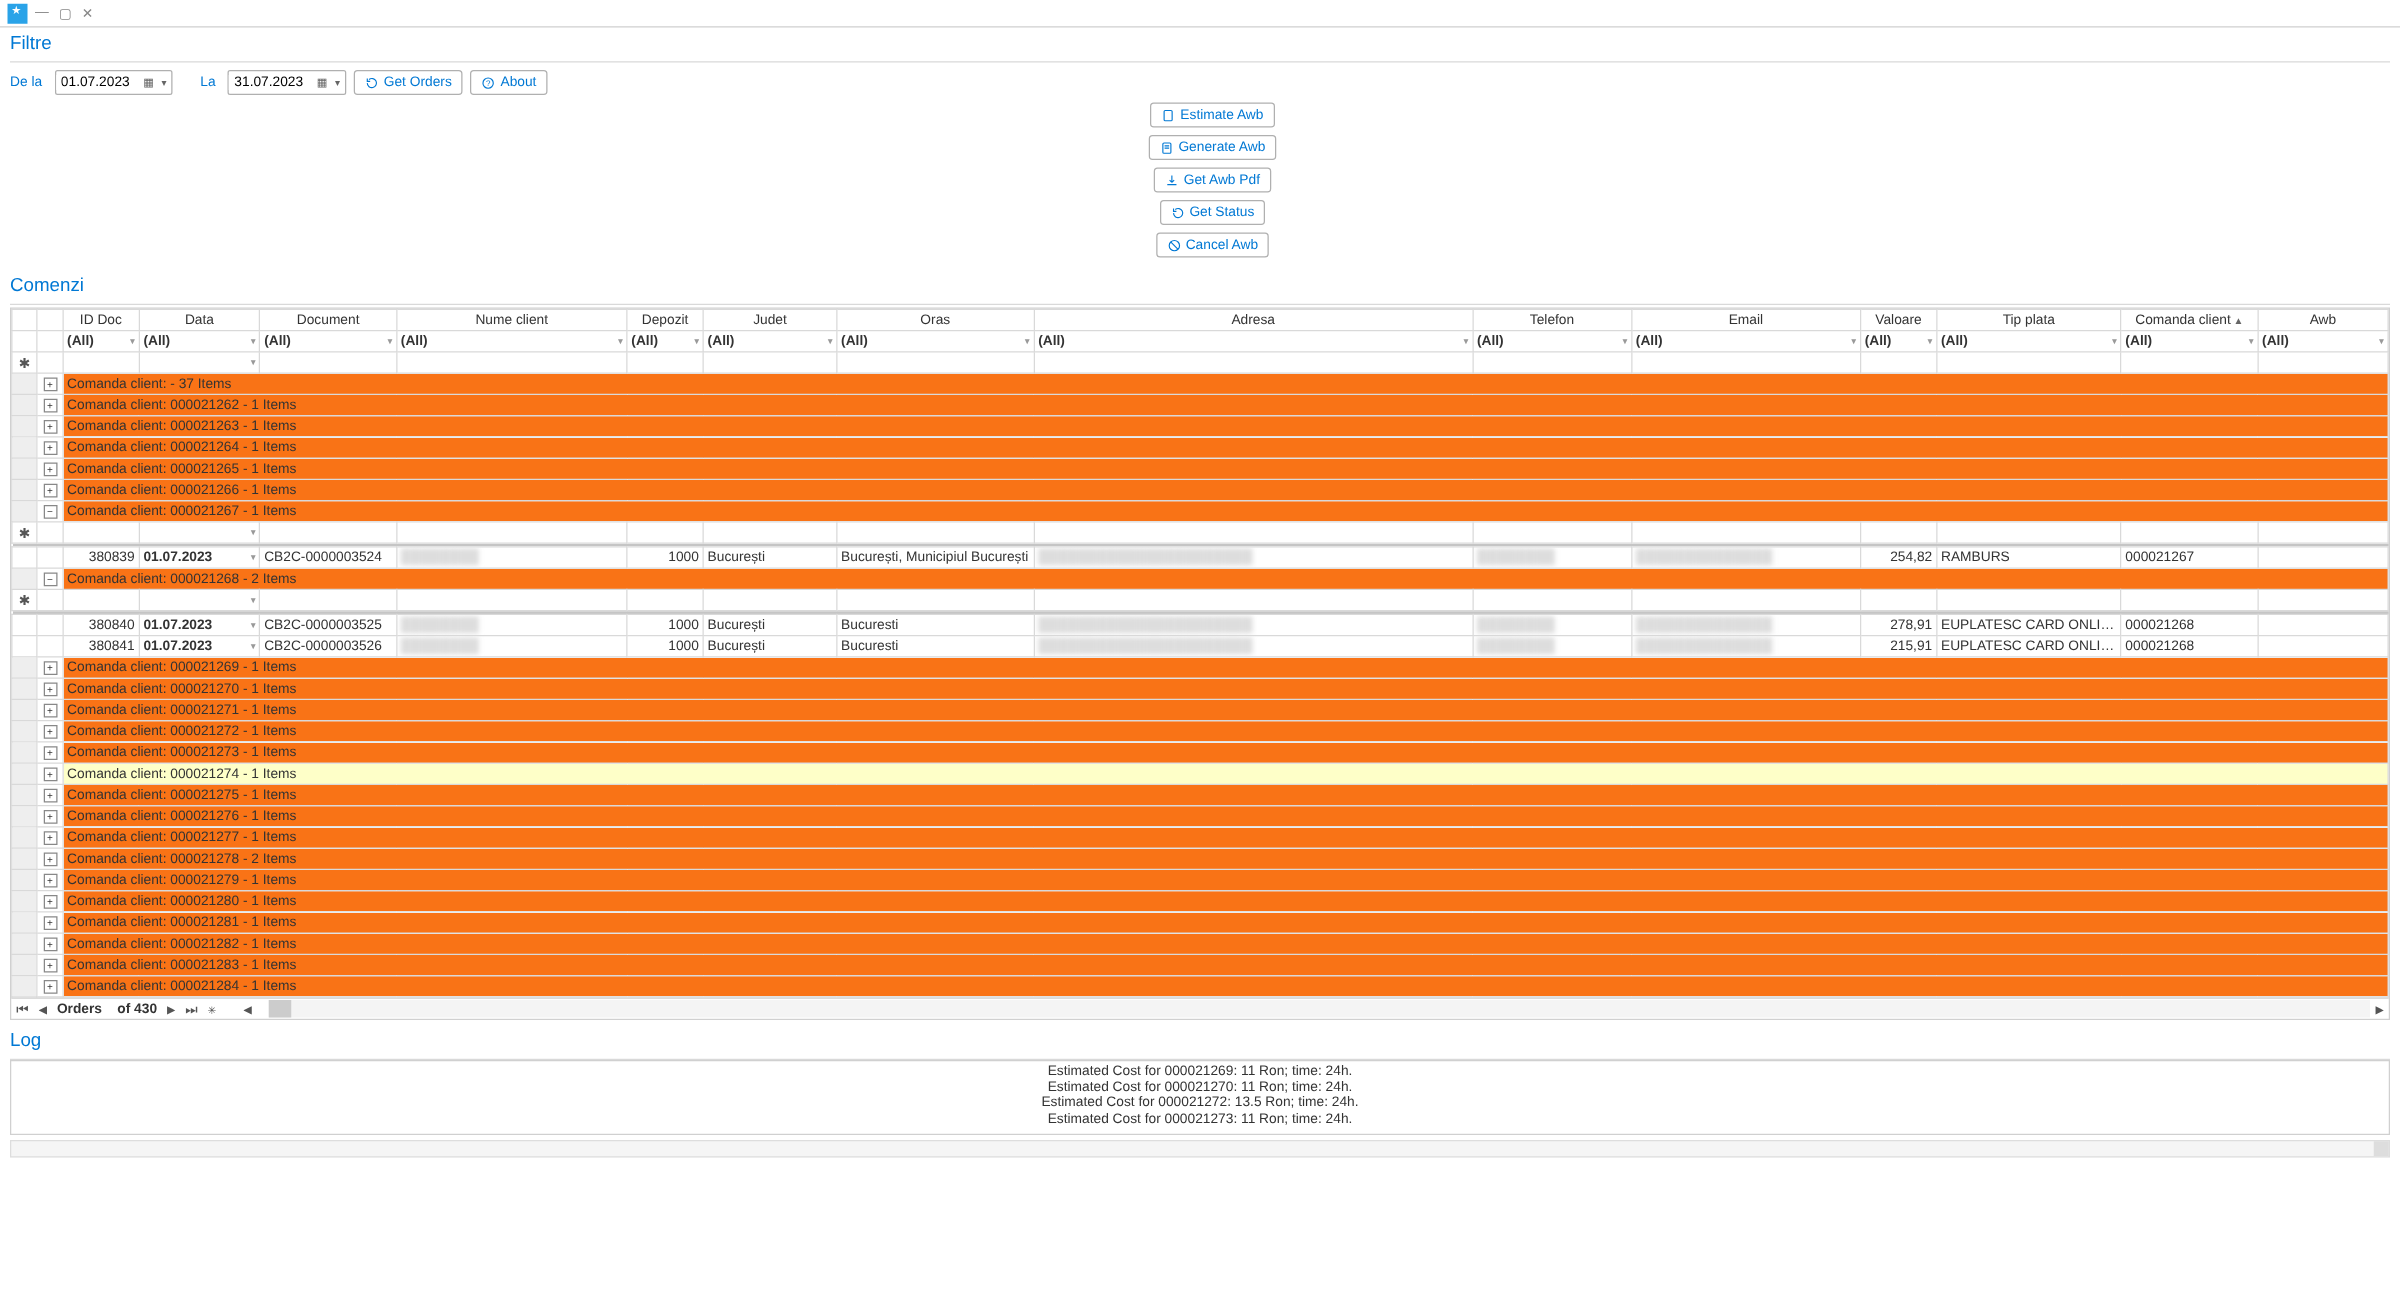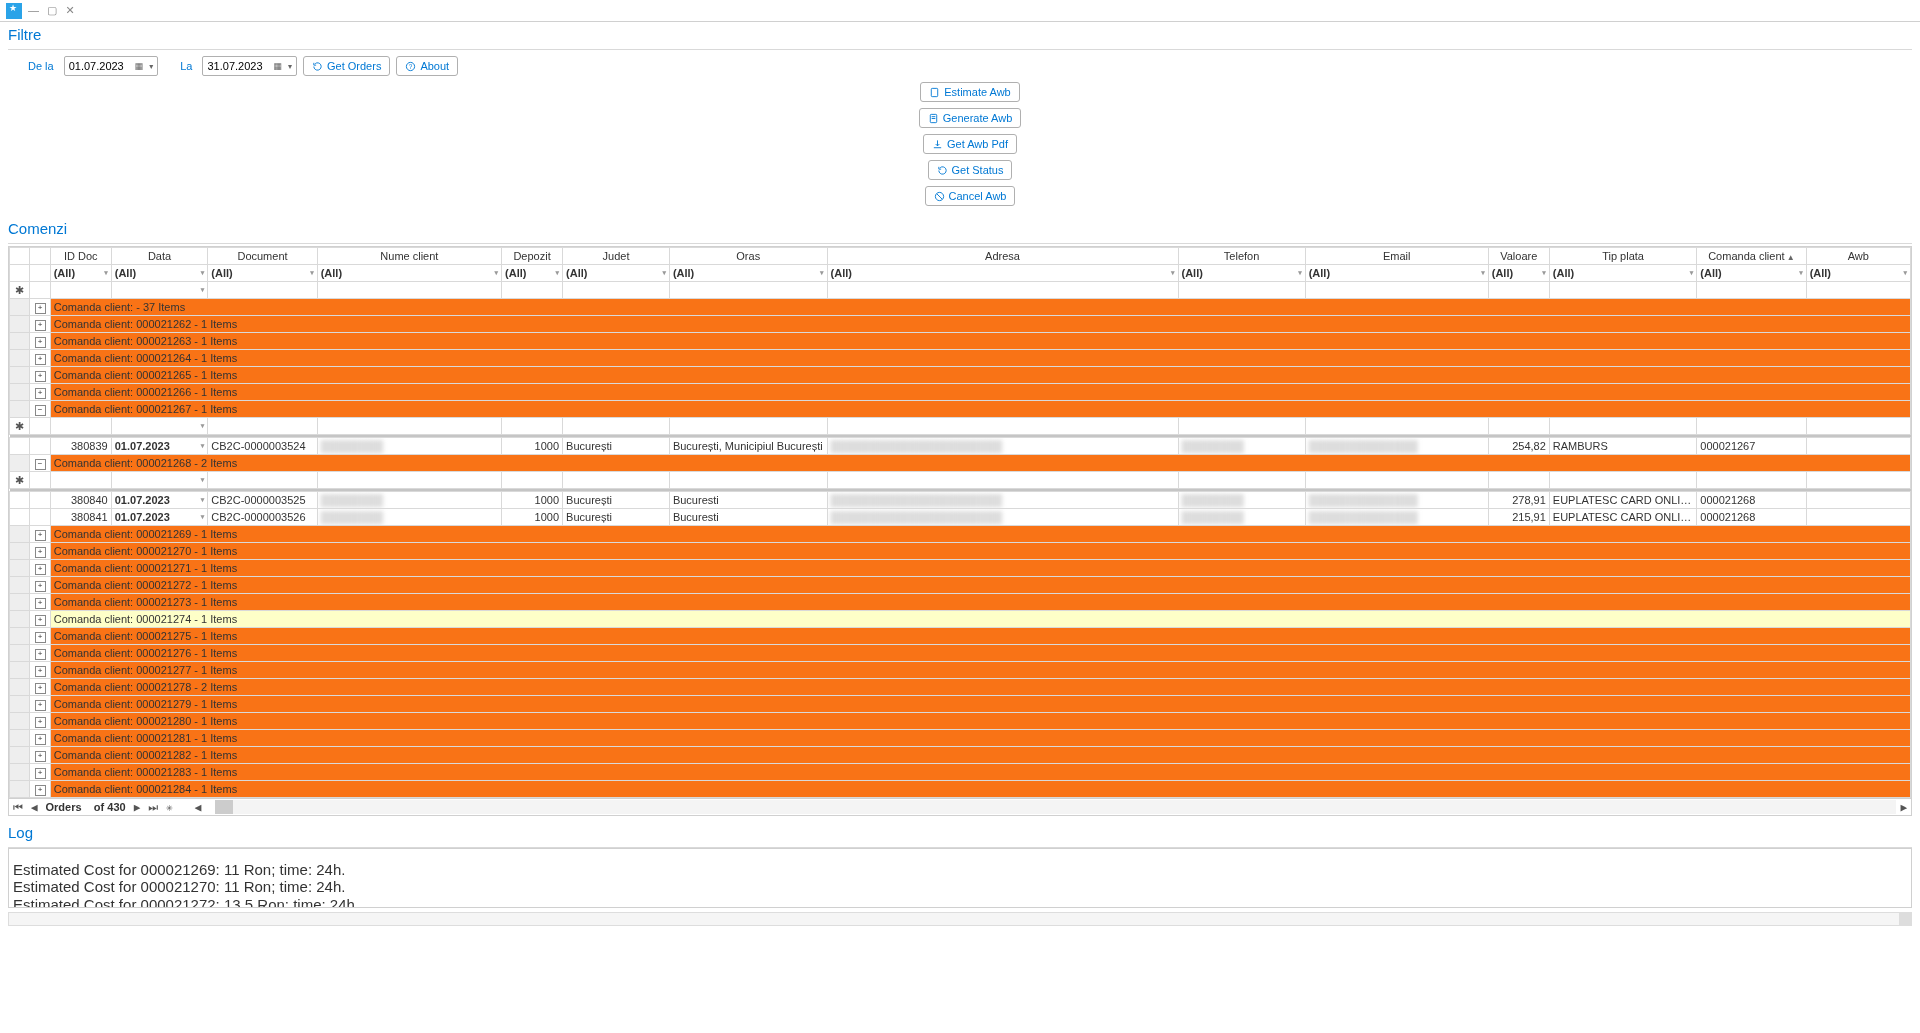--- a/index.html
+++ b/index.html
@@ -13,7 +13,7 @@
 
 .section-label { color: #0078d4; font-size: 15px; padding: 4px 8px 2px 8px; }
 
-.filter-row { display: flex; align-items: center; gap: 6px; padding: 2px 24px; }
+.filter-row { display: flex; align-items: center; gap: 6px; padding: 2px 4px; }
 .label-link { color: #0078d4; font-size: 11px; padding: 0 4px; }
 .date-picker { display: inline-flex; align-items: center; border: 1px solid #b0b0b0; border-radius: 2px; height: 20px; background: #fff; }
 .date-picker input { border: none; width: 68px; font-size: 11px; padding: 0 4px; outline: none; }

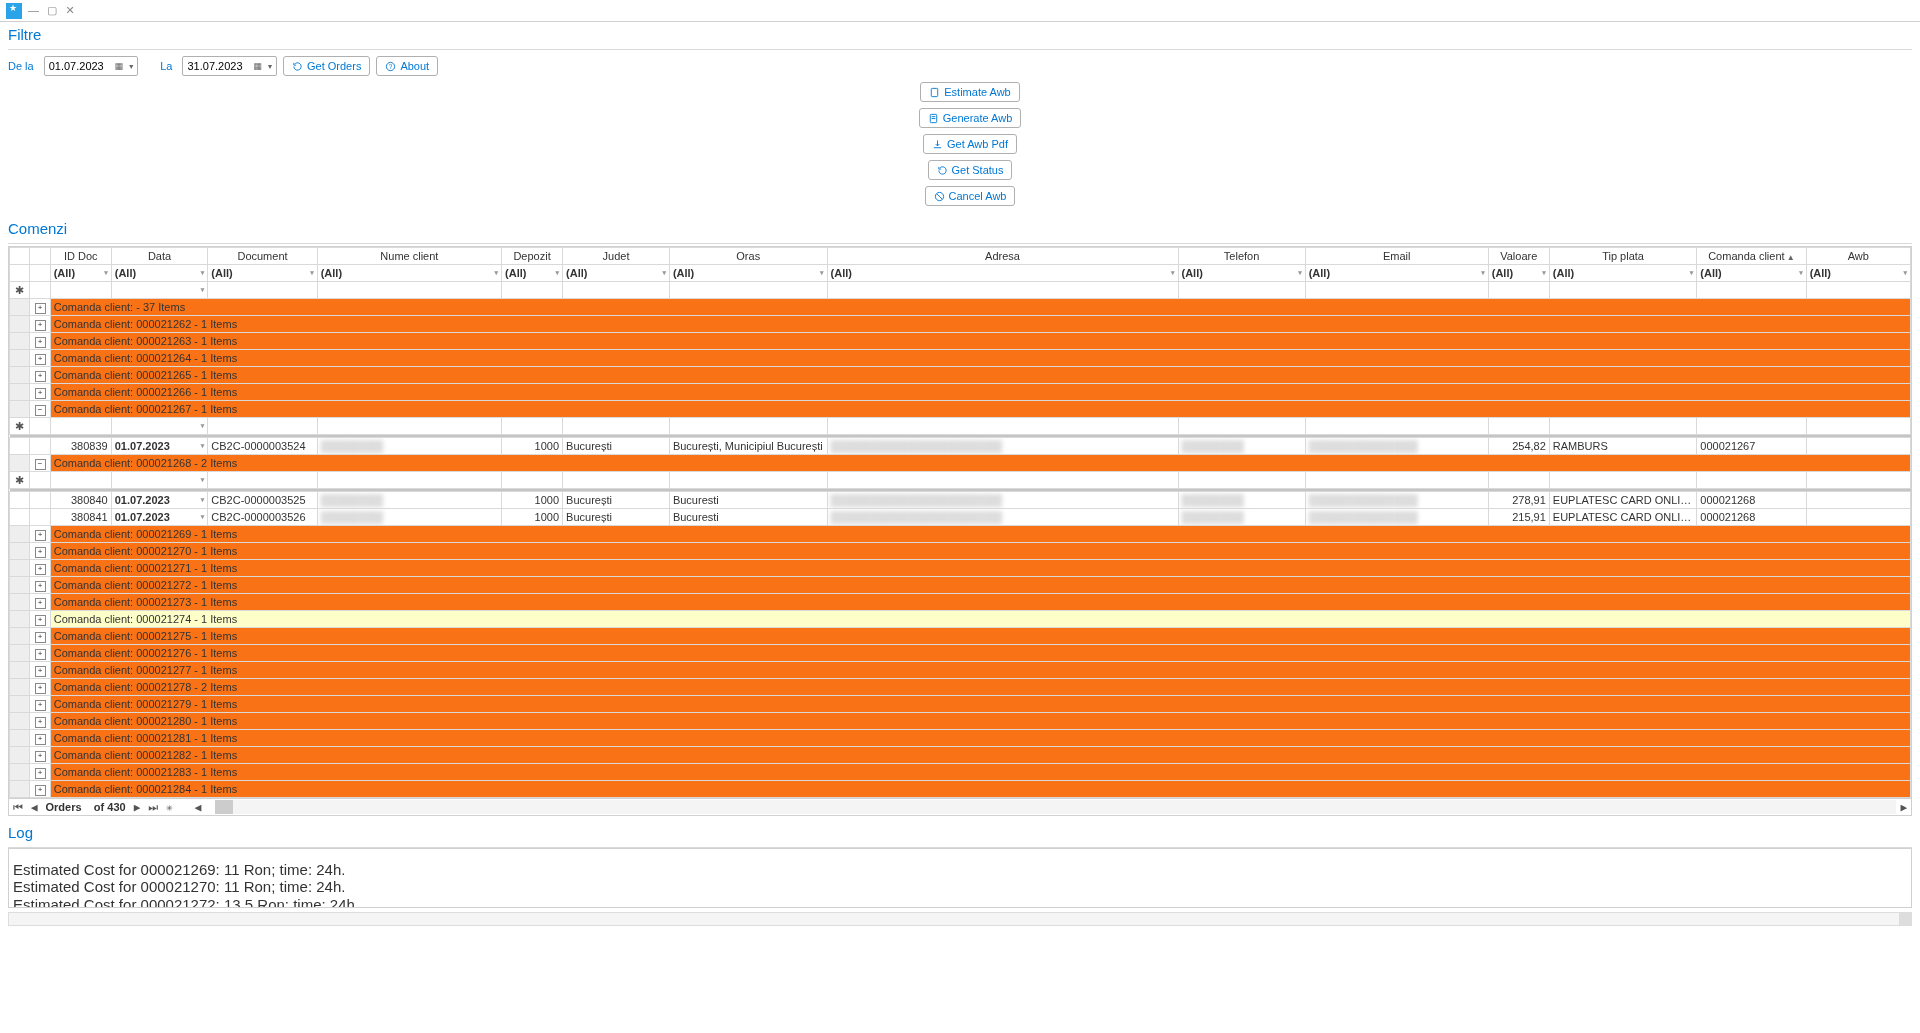--- a/index.html
+++ b/index.html
@@ -53,7 +53,7 @@
 .grid-footer .thumb { position: absolute; left: 0; width: 18px; height: 14px; background: #ccc; }
 
 .log-section { margin: 4px 8px 4px 8px; }
-.log-box { border: 1px solid #d0d0d0; padding: 12px 4px; font-size: 15px; line-height: 1.15; height: 60px; overflow: hidden; }
+.log-box { border: 1px solid #d0d0d0; padding: 2px 4px; font-size: 11px; line-height: 1.15; height: 60px; overflow: hidden; text-align: center; }
 .log-box div { white-space: nowrap; }
 
 .hscroll { height: 14px; background: #f5f5f5; border: 1px solid #ddd; margin: 0 8px 2px 8px; position: relative; }

